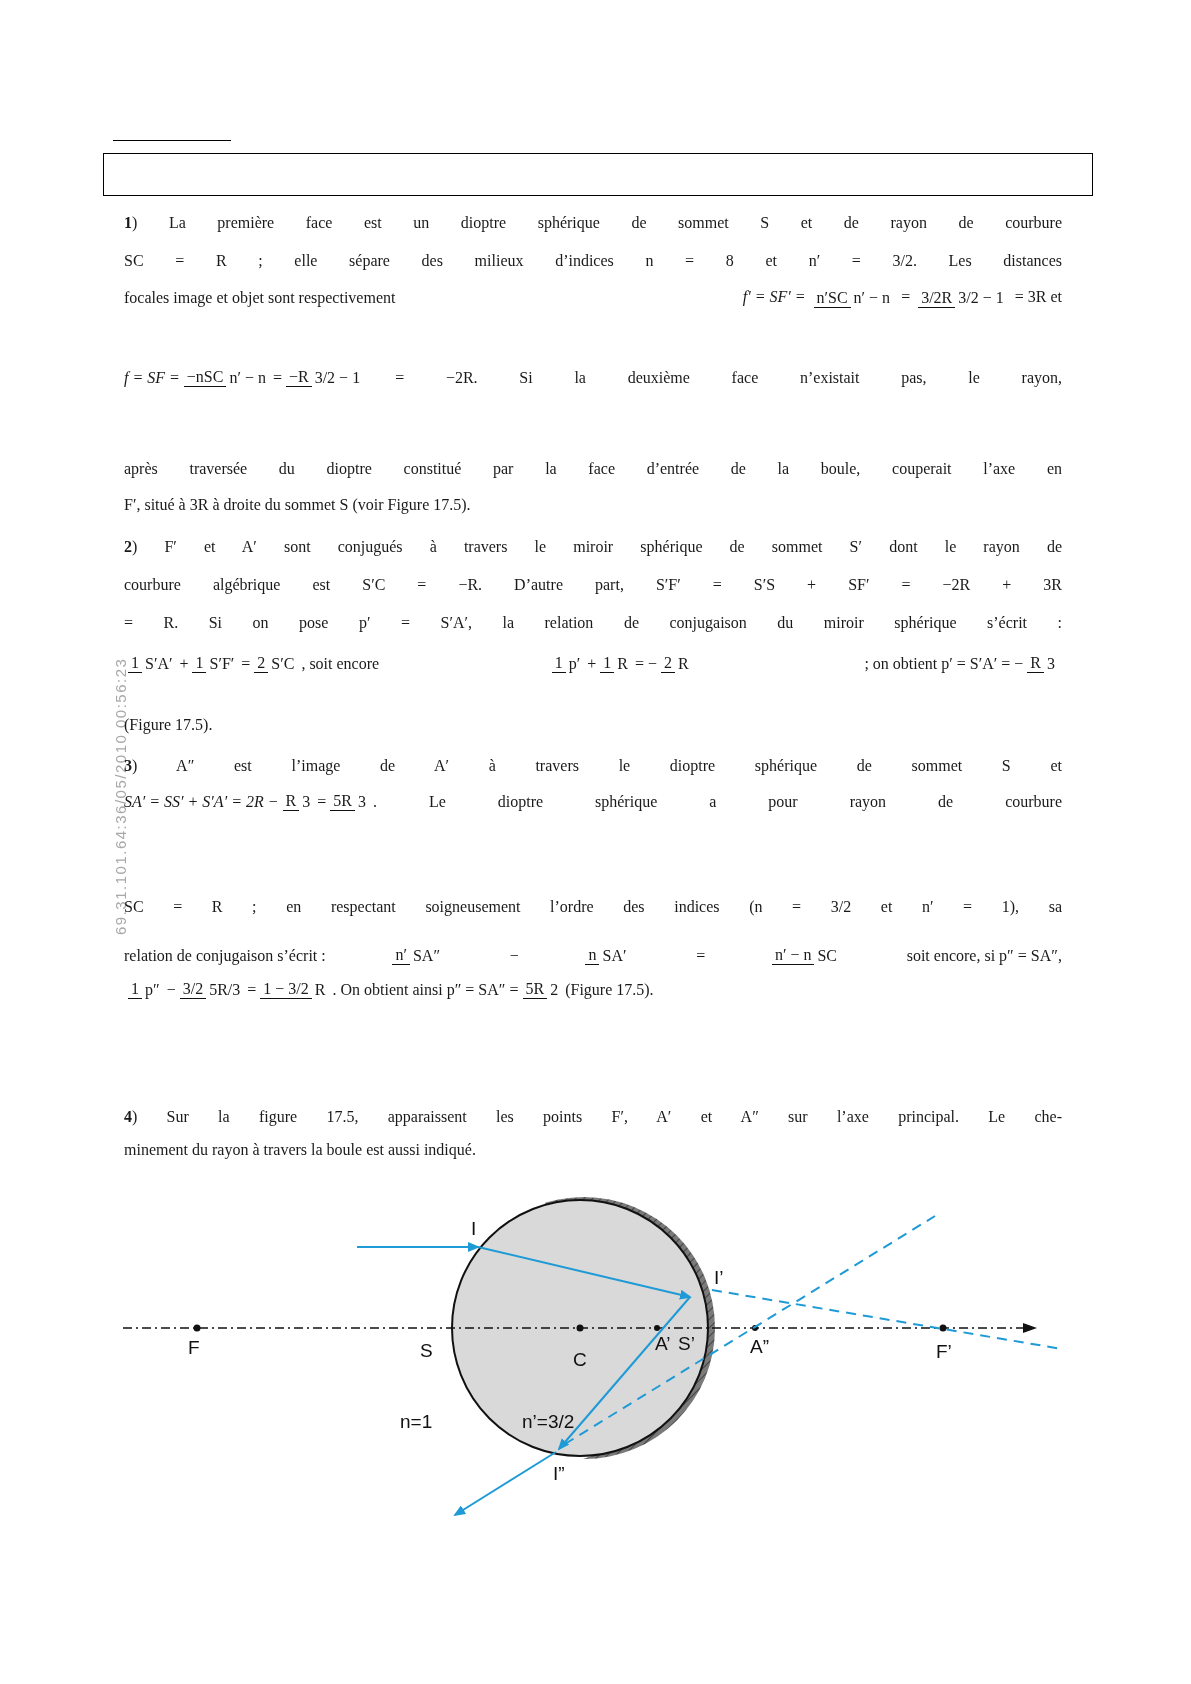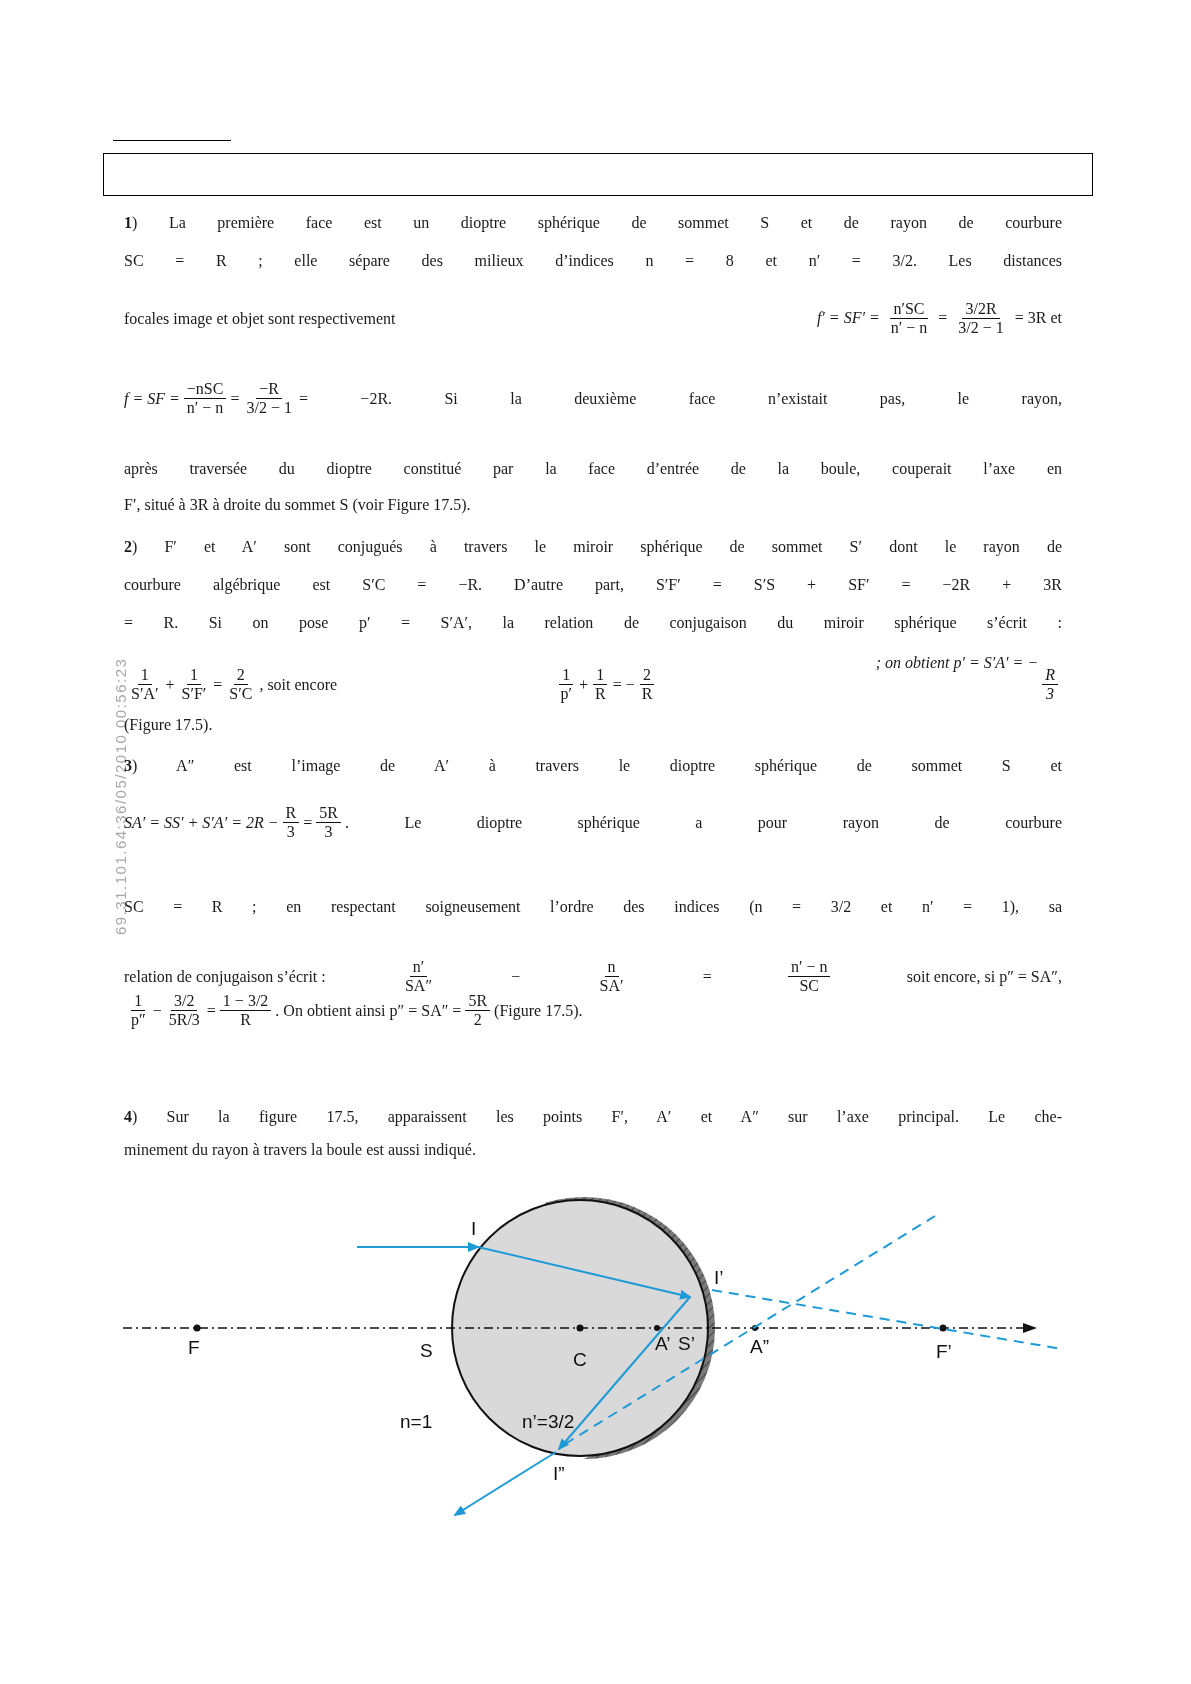--- a/index.html
+++ b/index.html
@@ -14,7 +14,7 @@
     .line.just { text-align: justify; text-align-last: justify; }
     .num { font-weight: bold; }
     i { font-style: italic; }
-    .frac { display: inline-flex; flex-direction: column; align-items: center; vertical-align: middle; margin: 12px 4px; line-height: 1.15; }
+    .frac { display: inline-flex; flex-direction: row; align-items: center; vertical-align: middle; margin: 0 4px; line-height: 1.15; }
     .frac > span:first-child { border-bottom: 1.2px solid #111; padding: 0 3px; }
     .frac > span { padding: 0 3px; }
     .diagram { position: absolute; left: 0; top: 0; width: 1191px; height: 1684px; pointer-events: none; }

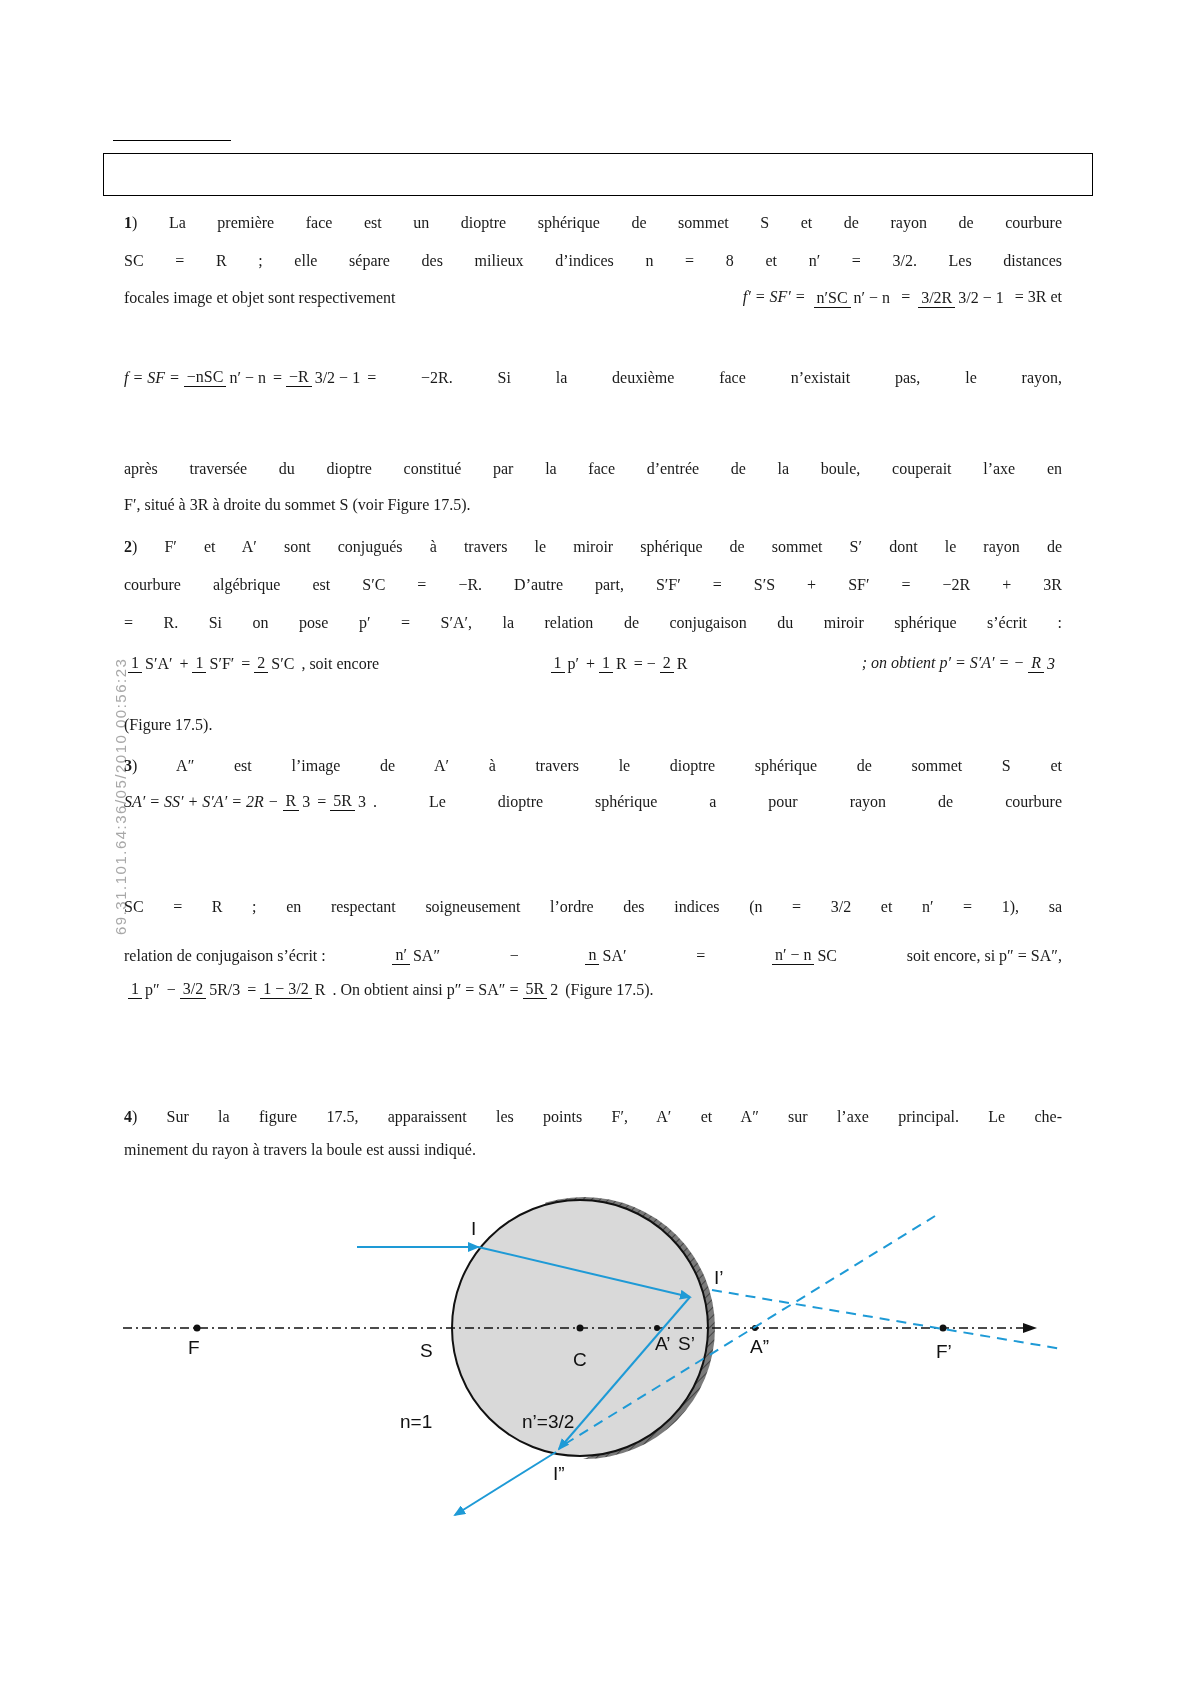--- a/index.html
+++ b/index.html
@@ -52,7 +52,7 @@
       <span>−R</span>
       <span>3/2 − 1</span>
     </span>
-  <span style="flex:1; text-align:justify; text-align-last:justify;">= −2R. Si la deuxième face n’existait pas, le rayon,</span>
+  <span style="flex:1; text-align:justify; text-align-last:justify;margin-left:28px;">= −2R. Si la deuxième face n’existait pas, le rayon,</span>
 </div>
 <div class="line just" style="top:460px">après traversée du dioptre constitué par la face d’entrée de la boule, couperait l’axe en</div>
 <div class="line" style="top:496px">F′, situé à 3R à droite du sommet S (voir Figure 17.5).</div>

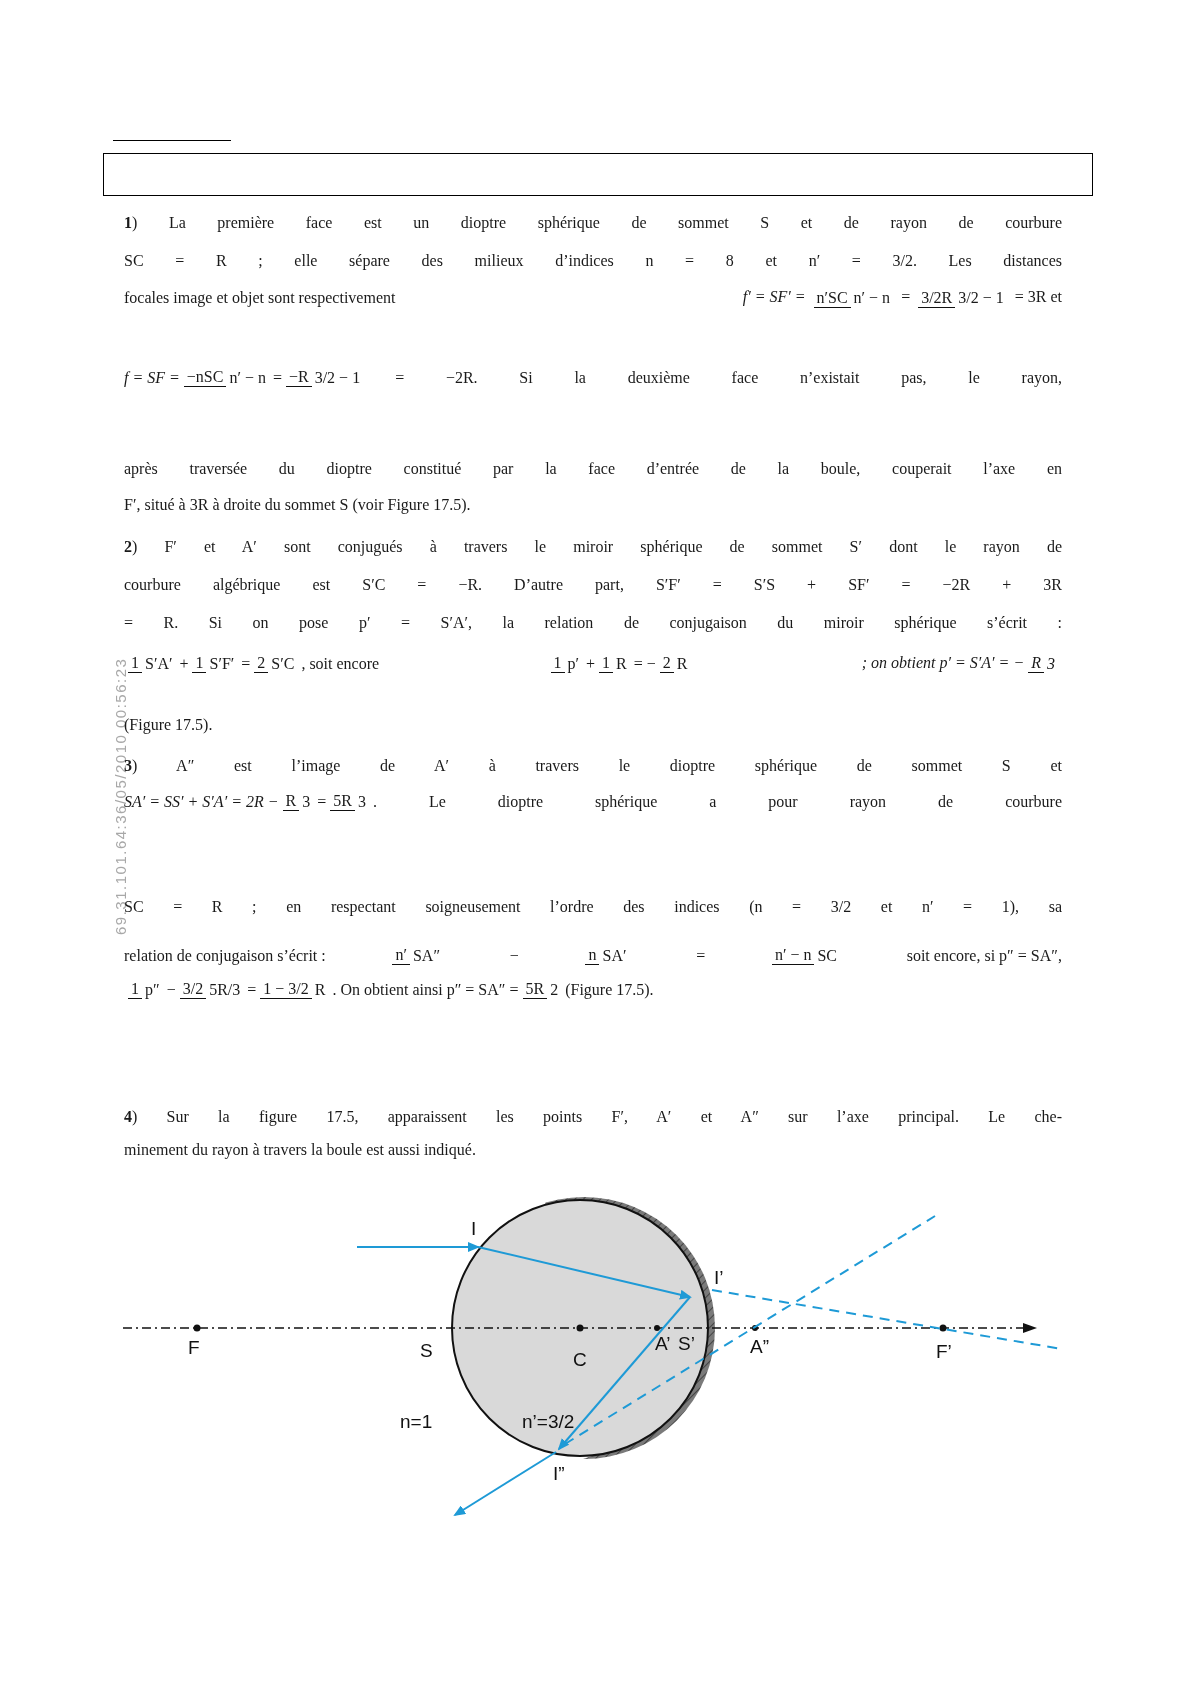--- a/index.html
+++ b/index.html
@@ -90,7 +90,7 @@
         <span>R</span>
       </span>
   </span>
-  <span style="display:flex;align-items:flex-start;font-style:italic;">
+  <span style="display:flex;align-items:flex-end;">
     <span>; on obtient p′ = S′A′ = −</span>
     <span class="frac">
         <span>R</span>

